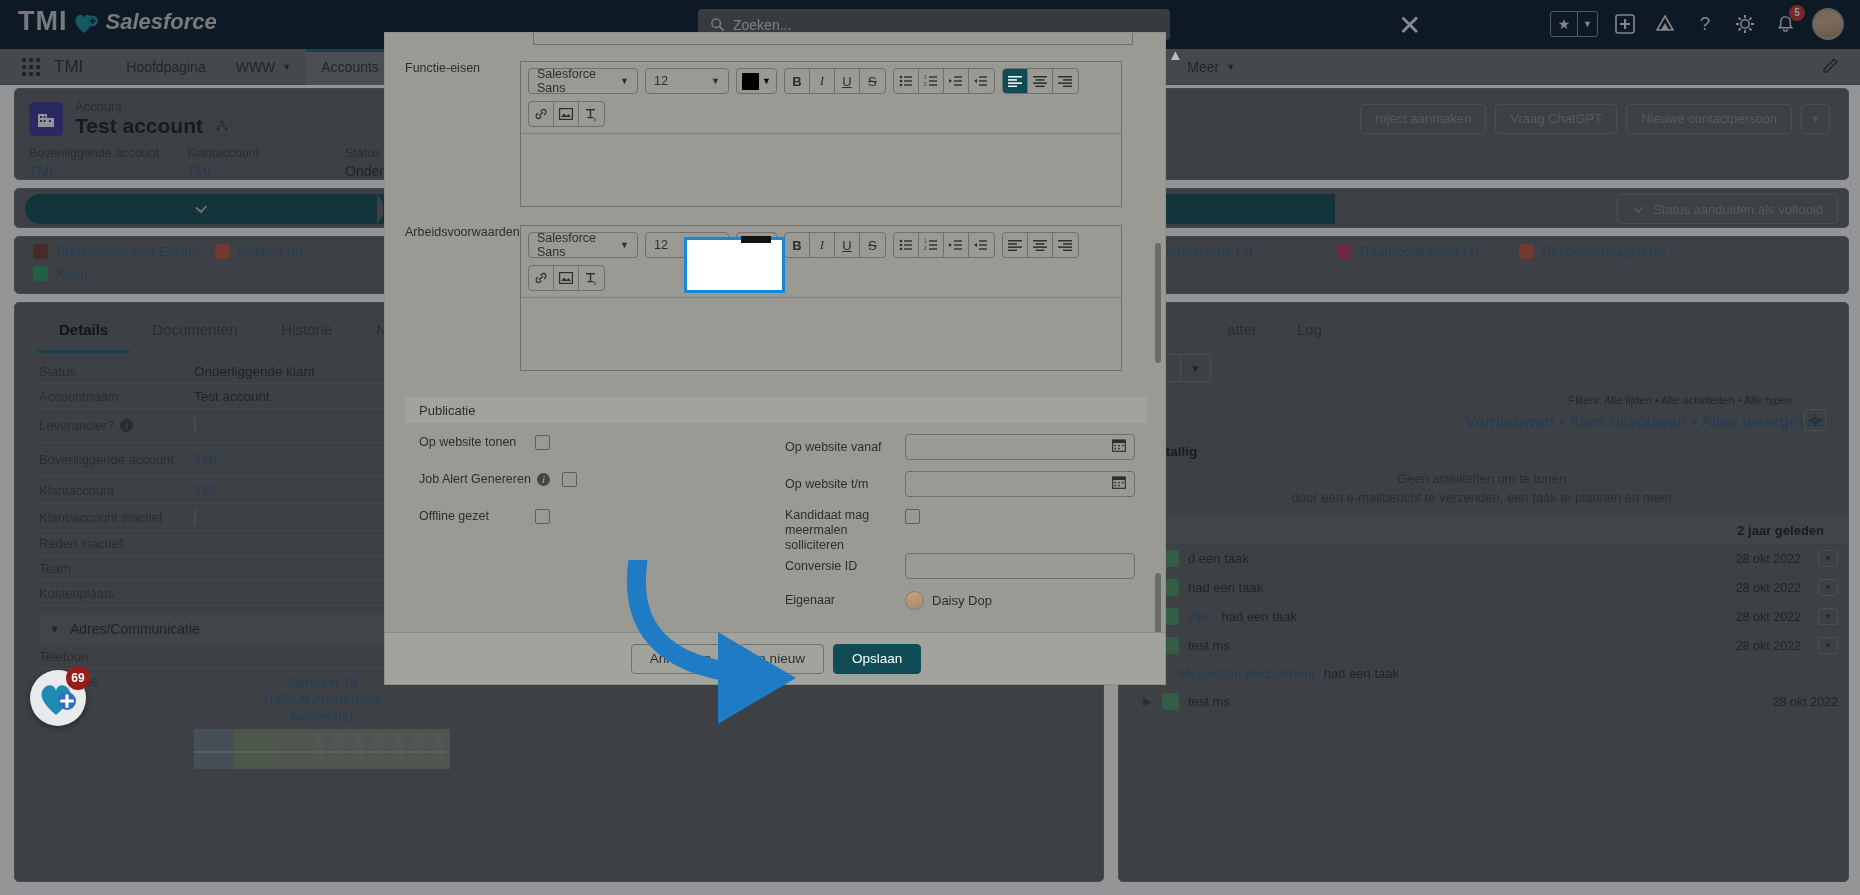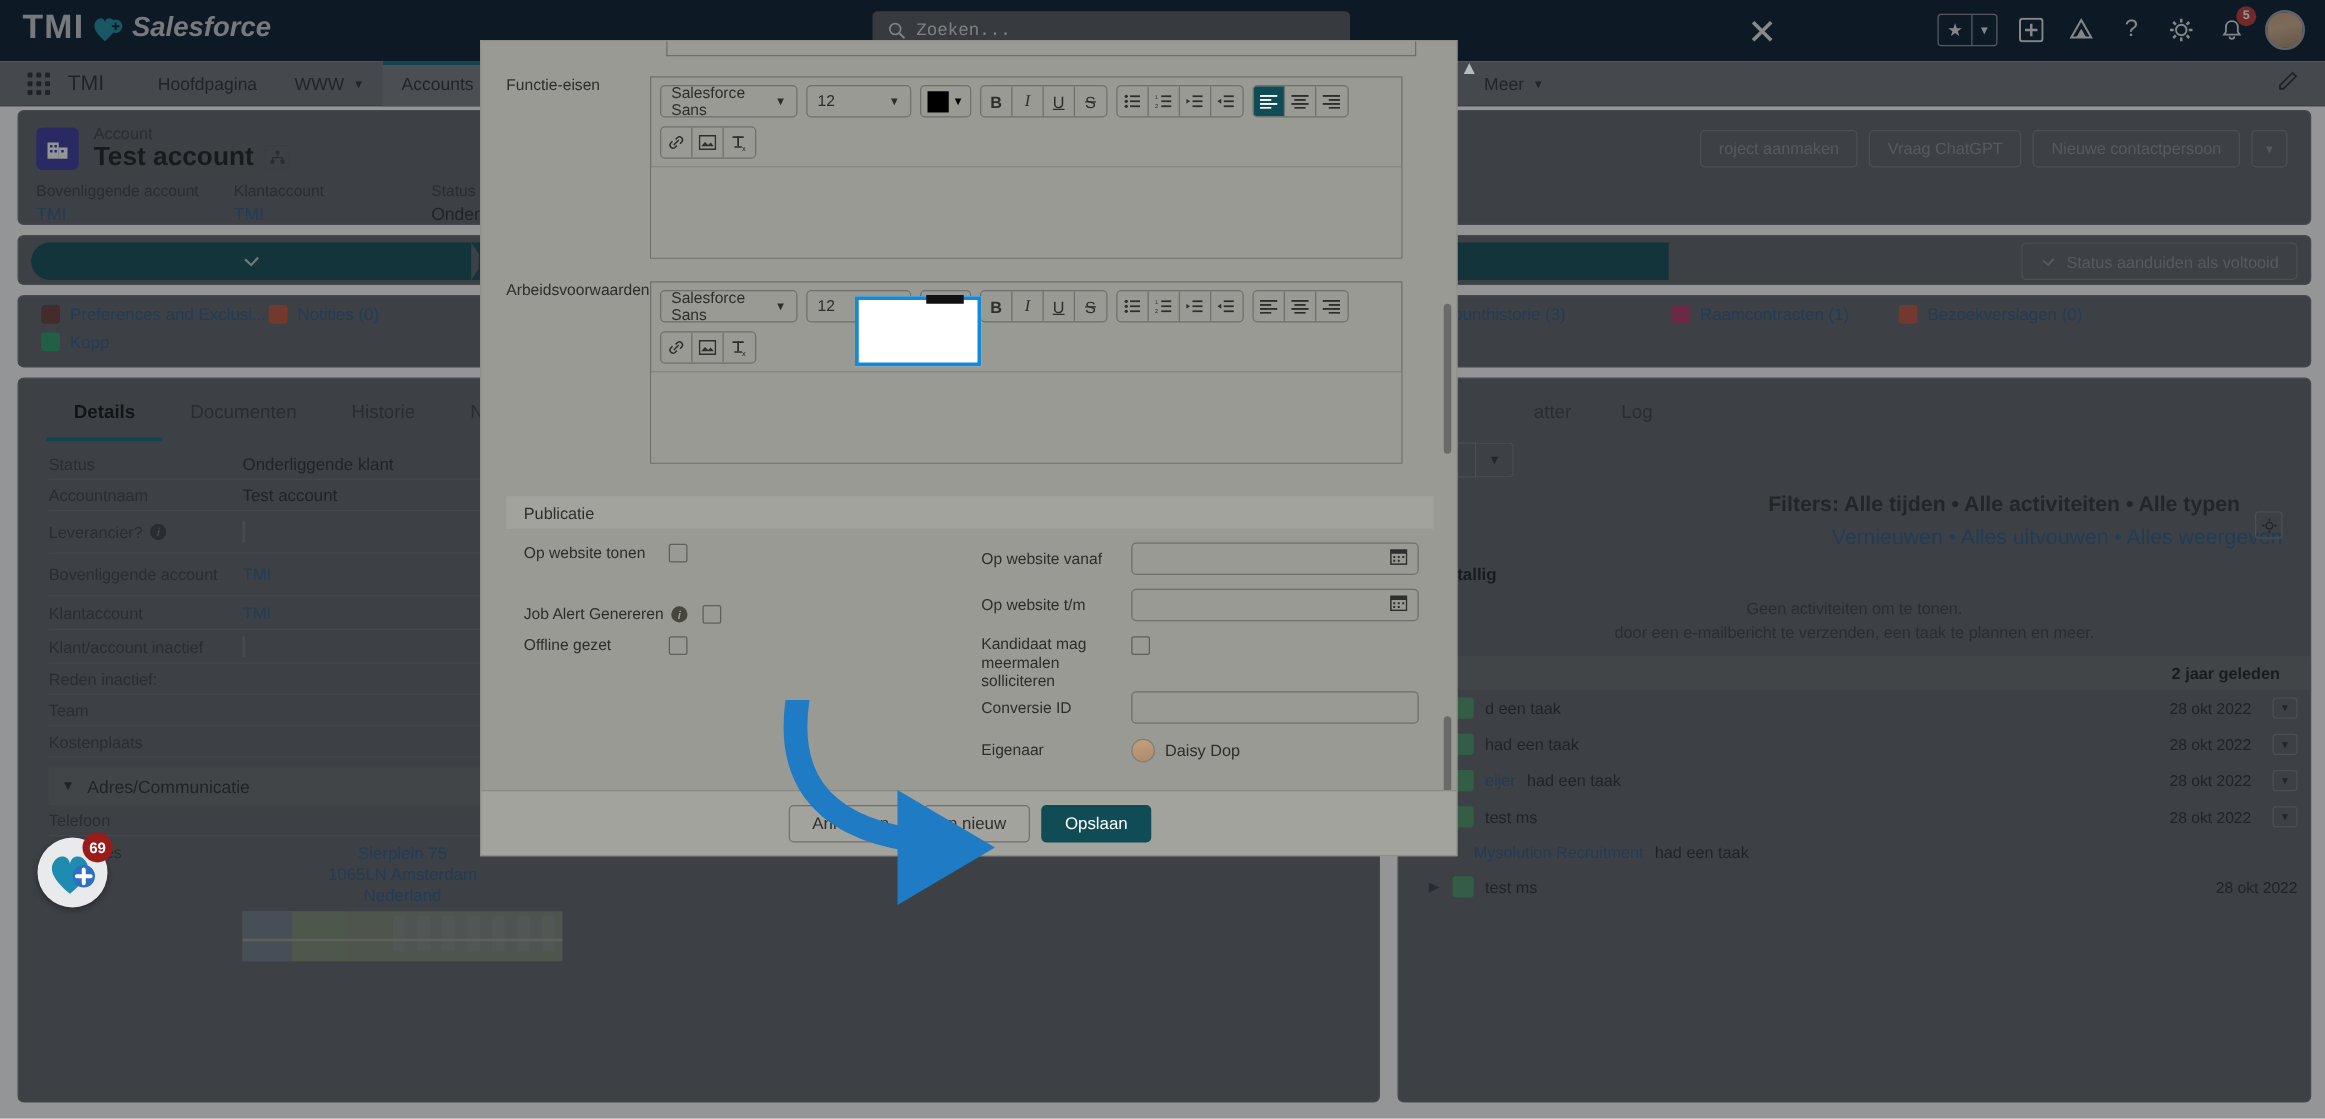--- a/index.html
+++ b/index.html
@@ -25,9 +25,9 @@
   .brand .sf { color: #c9ccd0; font-size: 22px; font-weight: bold; font-style: italic; }
 
   .gsearch {
-    position: absolute; left: 698px; top: 9px; width: 382px; height: 31px;
+    position: absolute; left: 698px; top: 9px; width: 472px; height: 31px;
     background: #53595e; border-radius: 4px; display: flex; align-items: center; gap: 8px;
-    padding: 0 12px; color: #d6d8da; font-size: 14px; font-family: Liberation Mono, monospace;
+    padding: 0 12px; color: #d6d8da; font-size: 14px;
   }
   .gsearch .ic { width: 15px; height: 15px; }
 

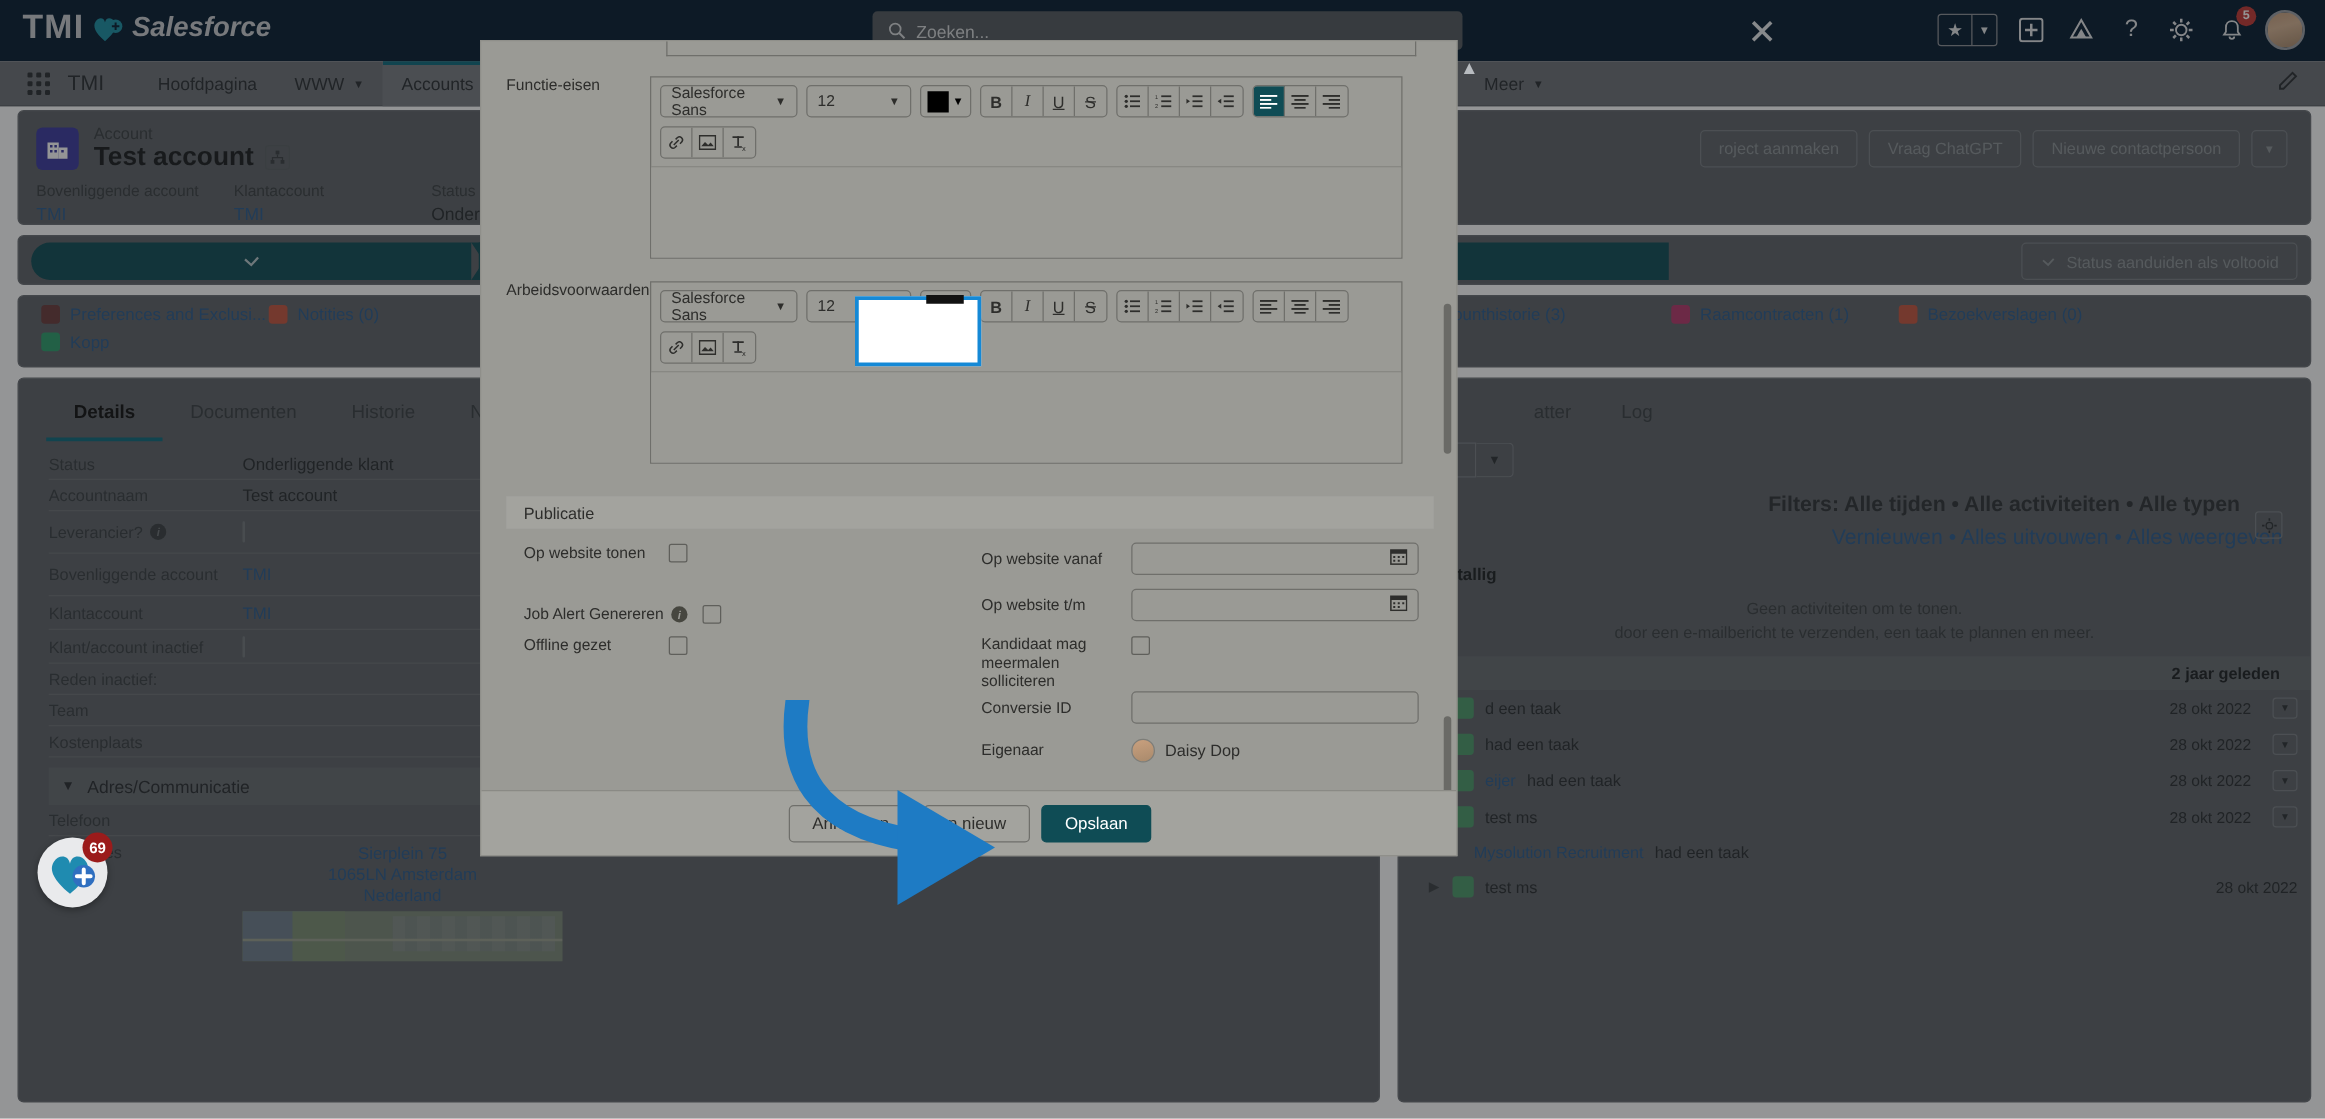--- a/index.html
+++ b/index.html
@@ -133,7 +133,7 @@
   .rc-btn { height: 28px; min-width: 40px; border: 1px solid #7a7f84; border-radius: 4px 0 0 4px; background: #5f6368; }
   .rc-btn2 { height: 28px; width: 30px; border: 1px solid #7a7f84; border-left: none; border-radius: 0 4px 4px 0;
              background: #5f6368; display: flex; align-items: center; justify-content: center; color: #2d3134; font-size: 10px; }
-  .rc-filters { text-align: right; color: #2f3336; font-size: 17px; padding: 8px 56px 0 0; font-weight: bold; }
+  .rc-filters { text-align: right; color: #2f3336; font-size: 11px; padding: 8px 56px 0 0; }
   .rc-links { text-align: right; color: #2c5b8c; font-size: 17px; padding: 6px 22px 0 0; }
   .rc-gear { position: absolute; right: 22px; top: 106px; width: 22px; height: 22px; border: 1px solid #7a7f84;
              border-radius: 3px; display: flex; align-items: center; justify-content: center; }

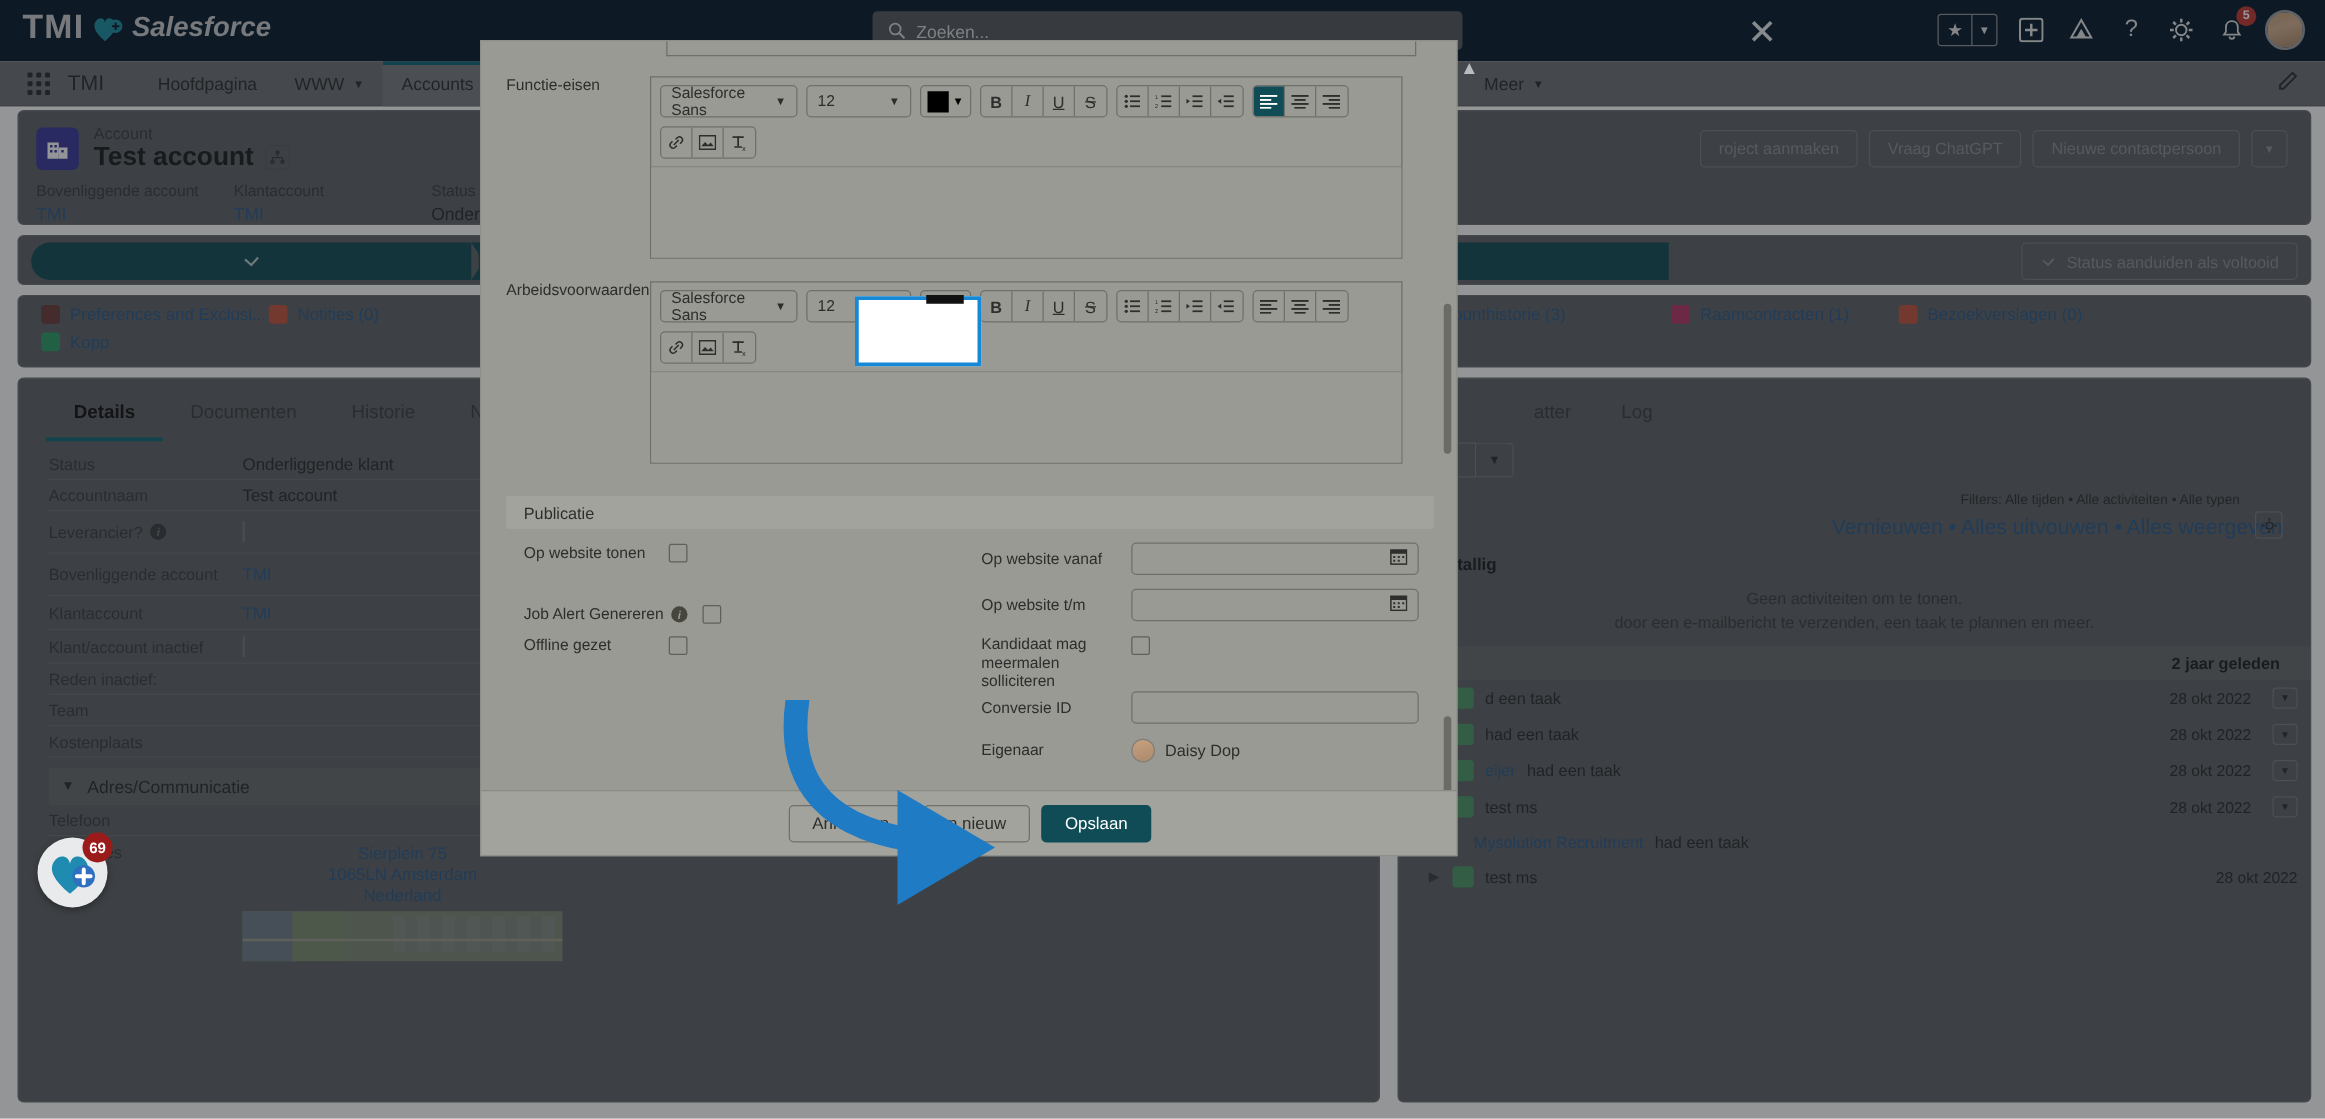--- a/index.html
+++ b/index.html
@@ -866,7 +866,7 @@
         <div class="flabel" style="width:104px;">Op website tonen</div>
         <span class="mcb"></span>
       </div>
-      <div class="frow" style="left:34px; top:451px; align-items:center; gap:6px;">
+      <div class="frow" style="left:34px; top:439px; align-items:center; gap:6px;">
         <div class="flabel" style="width:112px;">Job Alert Genereren</div>
         <span class="minfodot">i</span>
         <span class="mcb" style="margin-left:6px;"></span>

